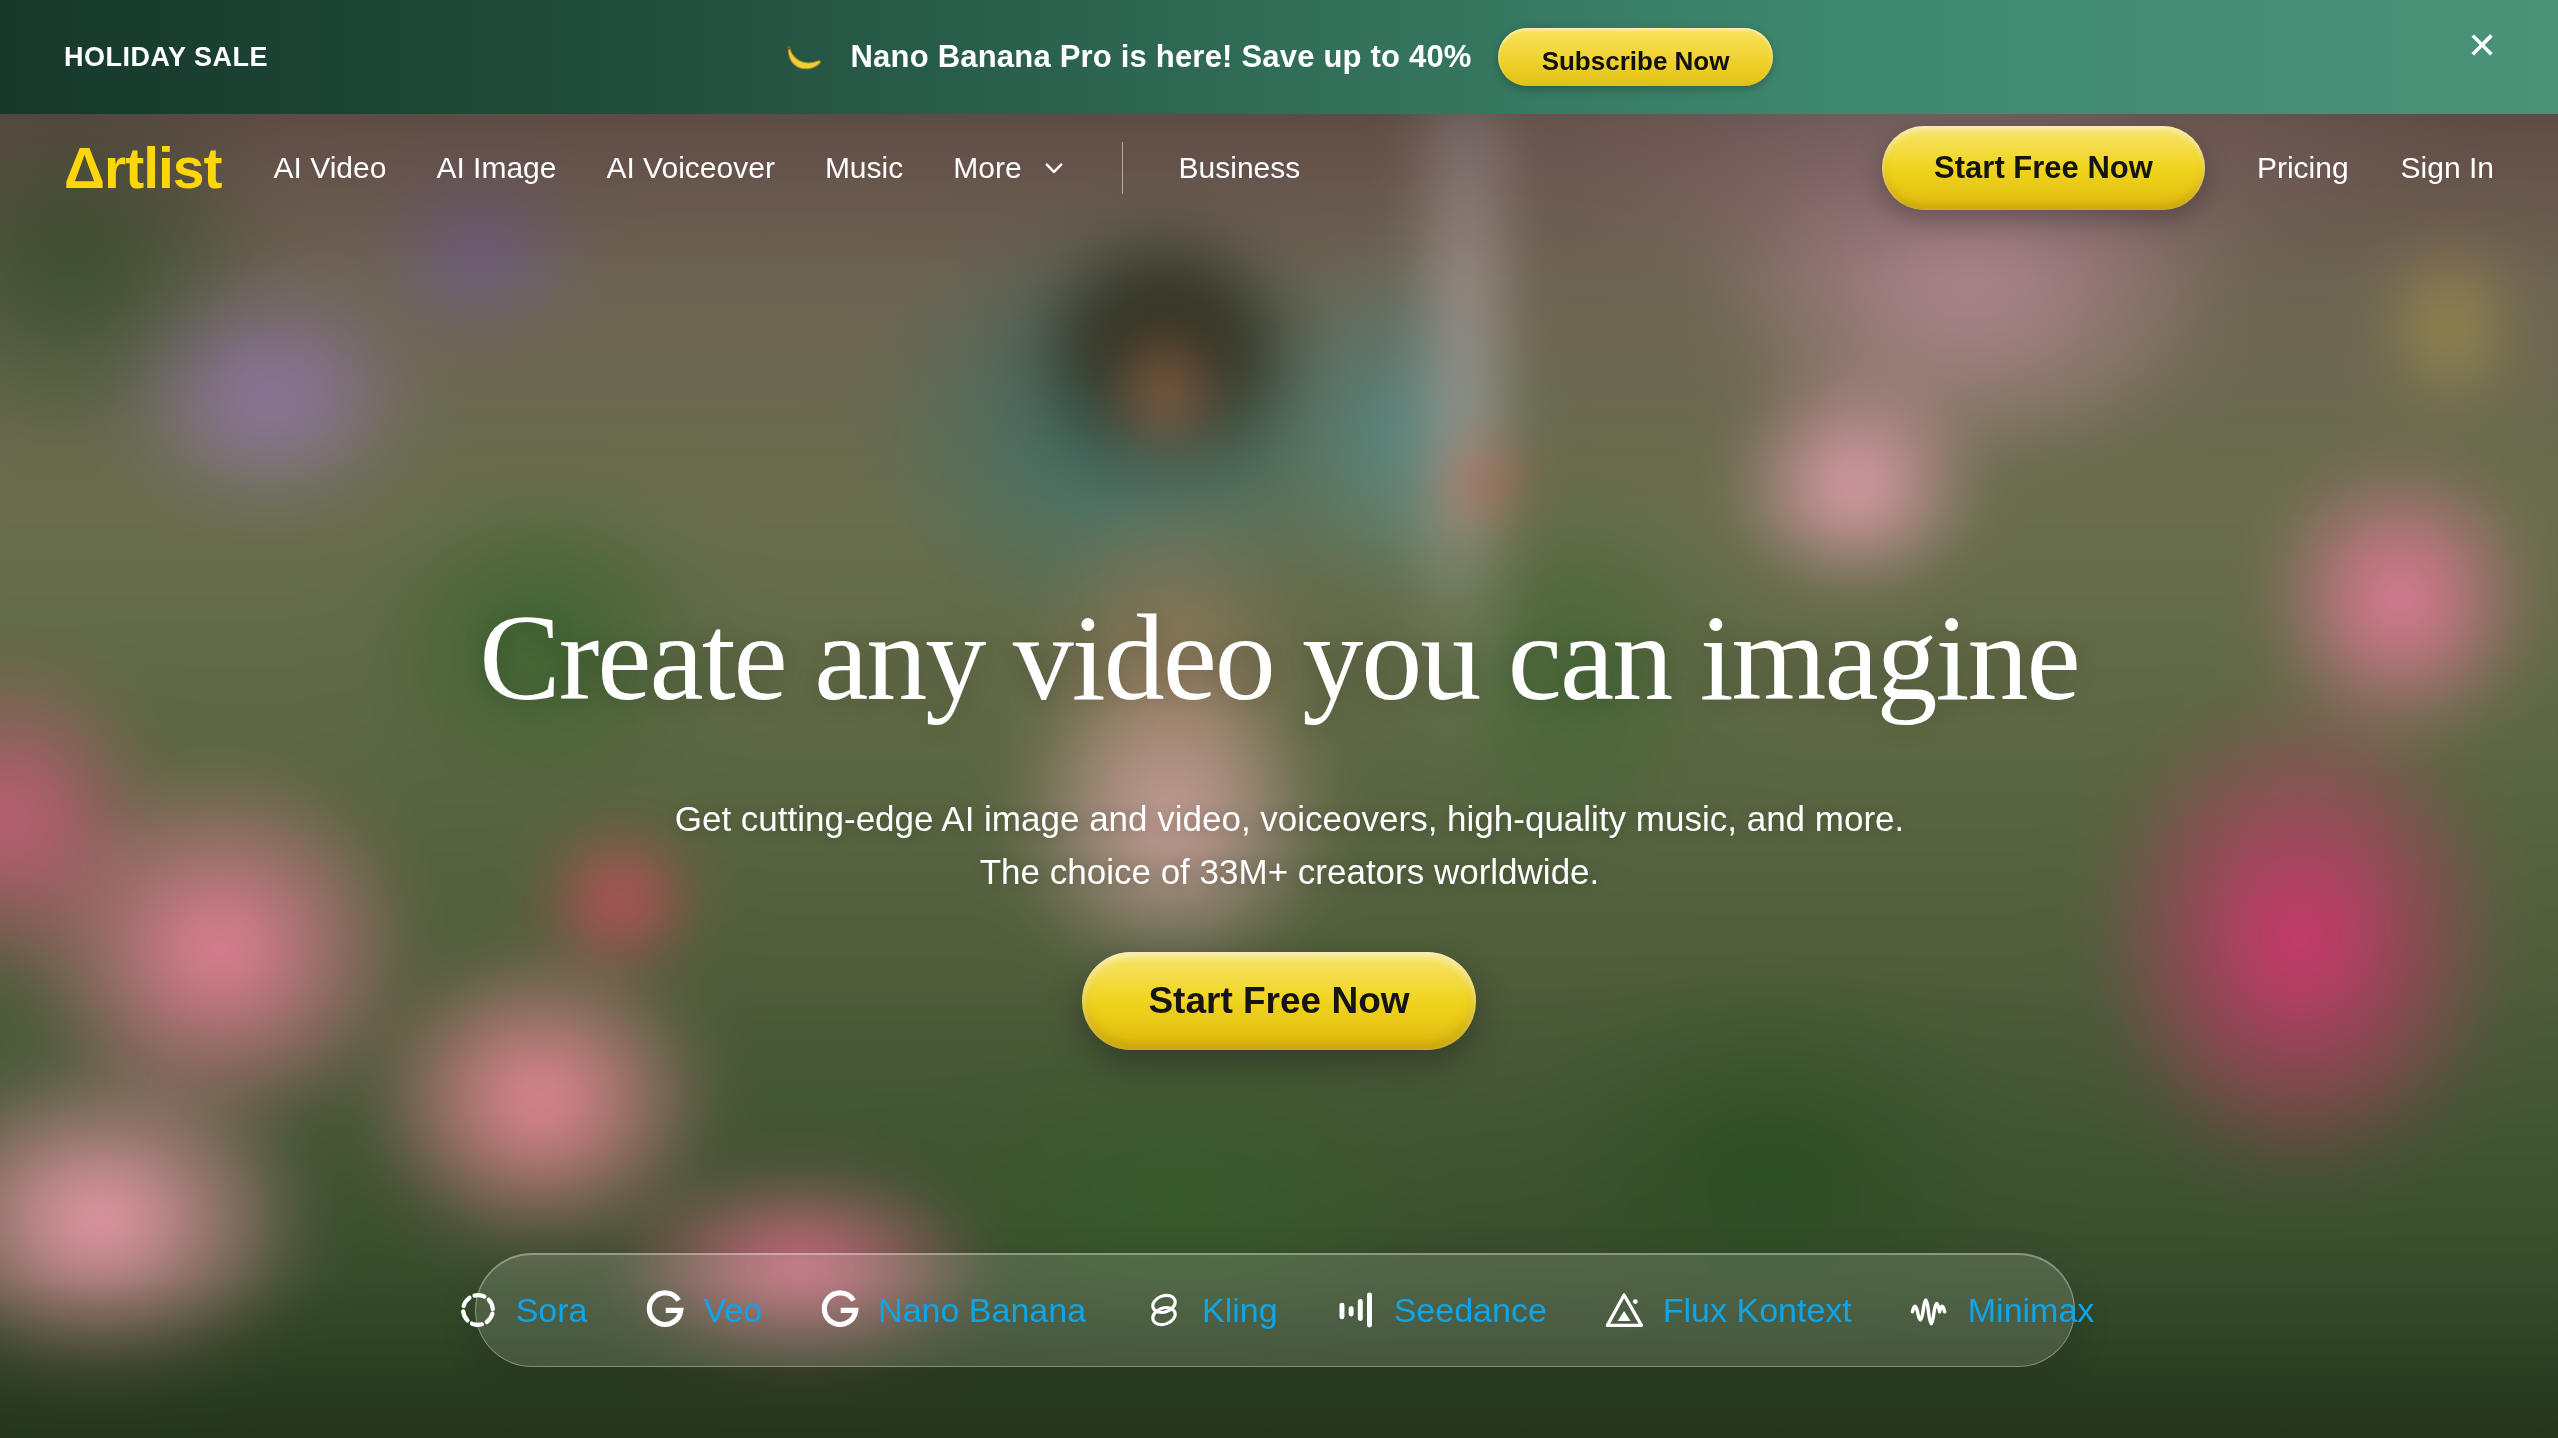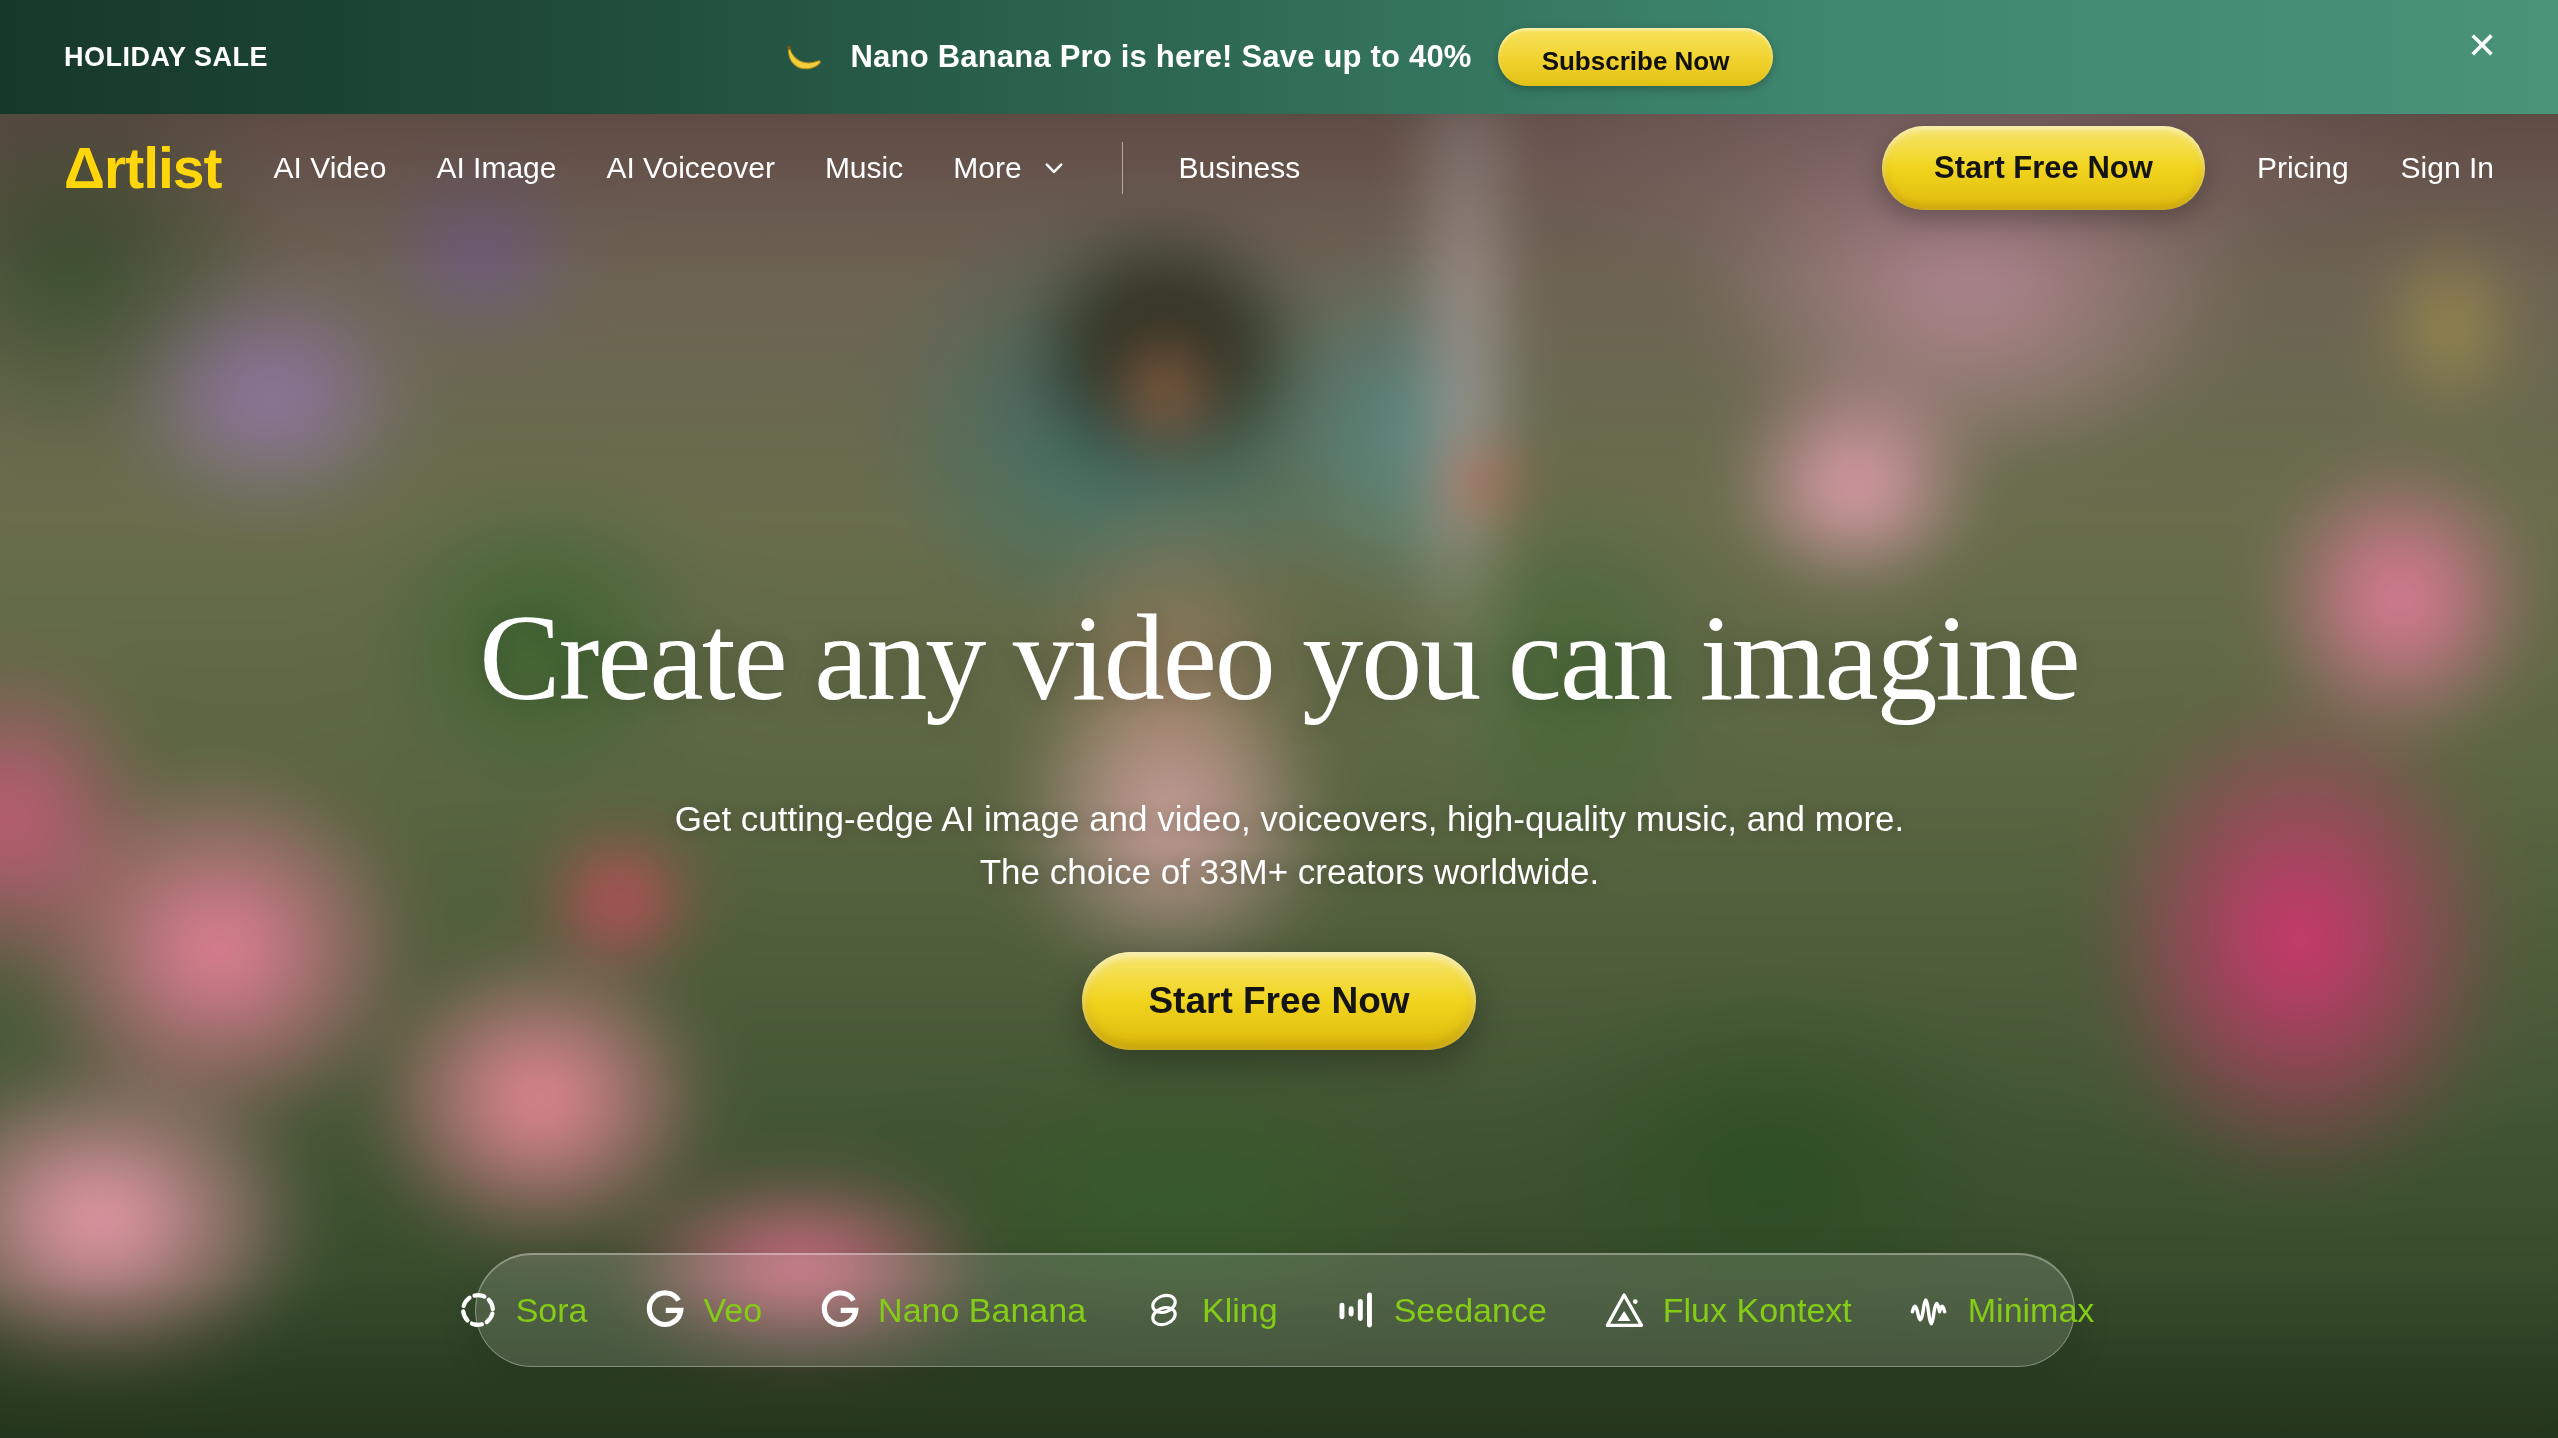--- a/index.html
+++ b/index.html
@@ -93,7 +93,7 @@
     border:1px solid rgba(255,255,255,.32);
     box-shadow:inset 0 1px 0 rgba(255,255,255,.35), 0 10px 40px rgba(0,0,0,.12);
     display:flex; align-items:center; justify-content:center; gap:56px; }
-  .partner { display:flex; align-items:center; gap:16px; color:#84cc16; }
+  .partner { display:flex; align-items:center; gap:16px; color:#0ea5e9; }
   .partner-name { font-size:34px; font-weight:500; white-space:nowrap; }
   .picon { width:44px; height:44px; display:block; }
 </style>

